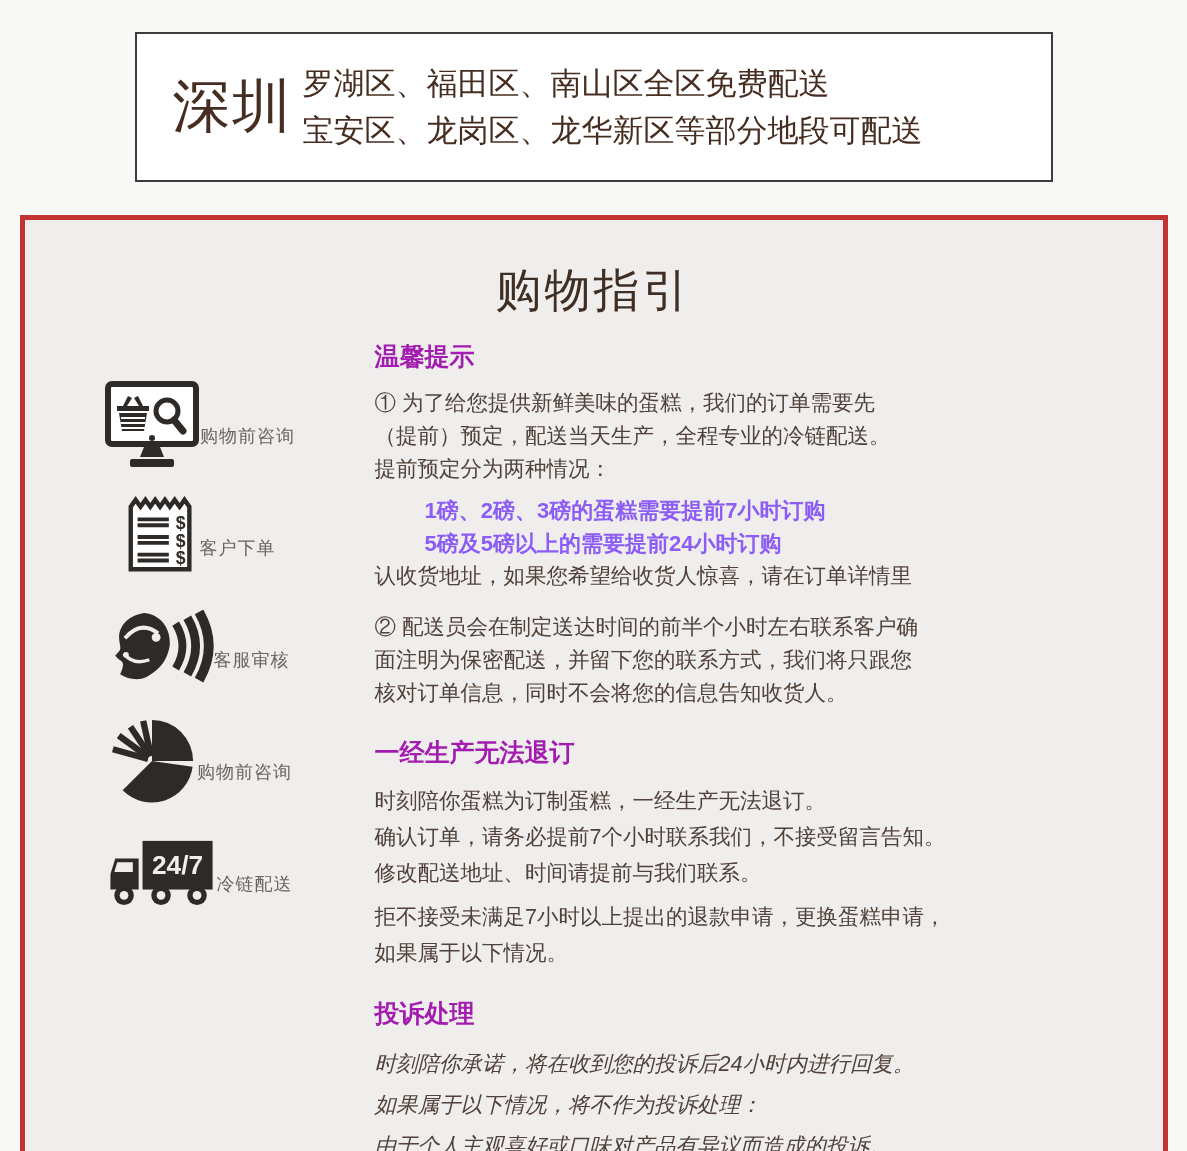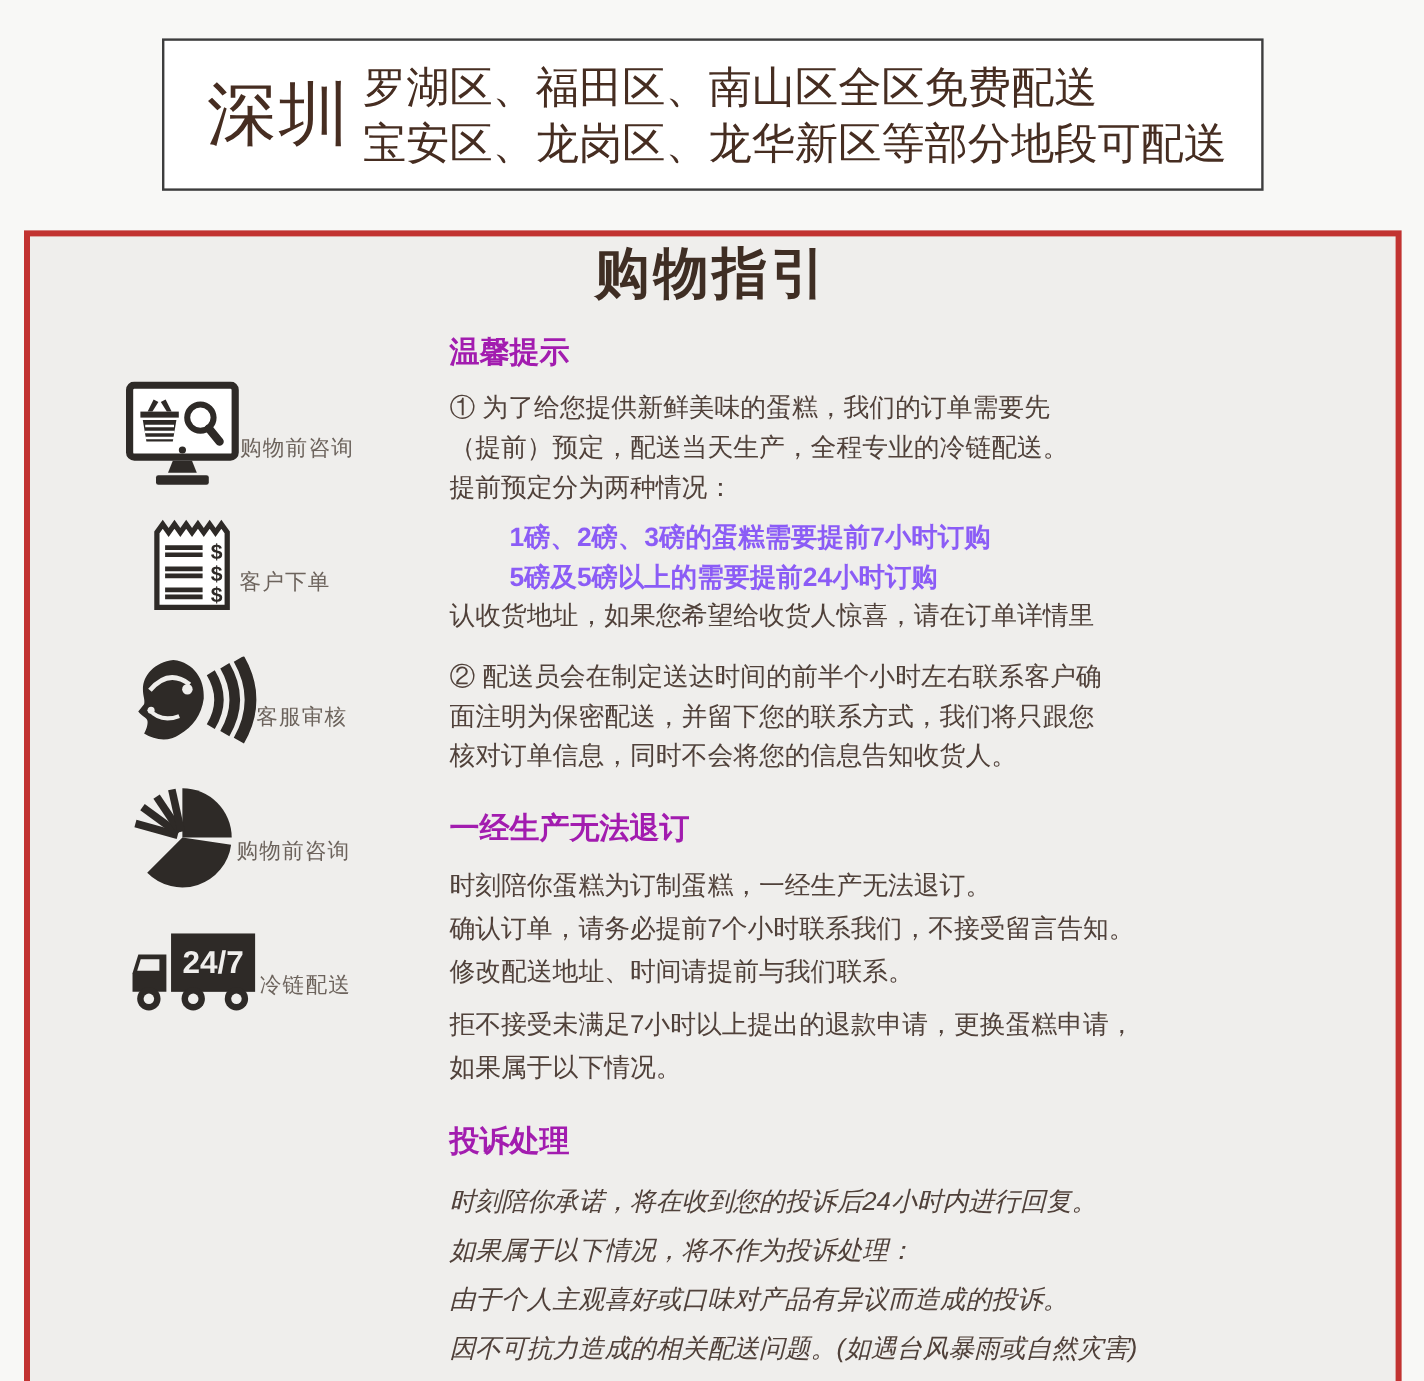--- a/index.html
+++ b/index.html
@@ -13,7 +13,7 @@
   
   .banner {
     width: 918px;
-    height: 127px;
+    height: 150px;
     margin: 32px auto 0 auto;
     background: #ffffff;
     border: 2px solid #3d3d3d;

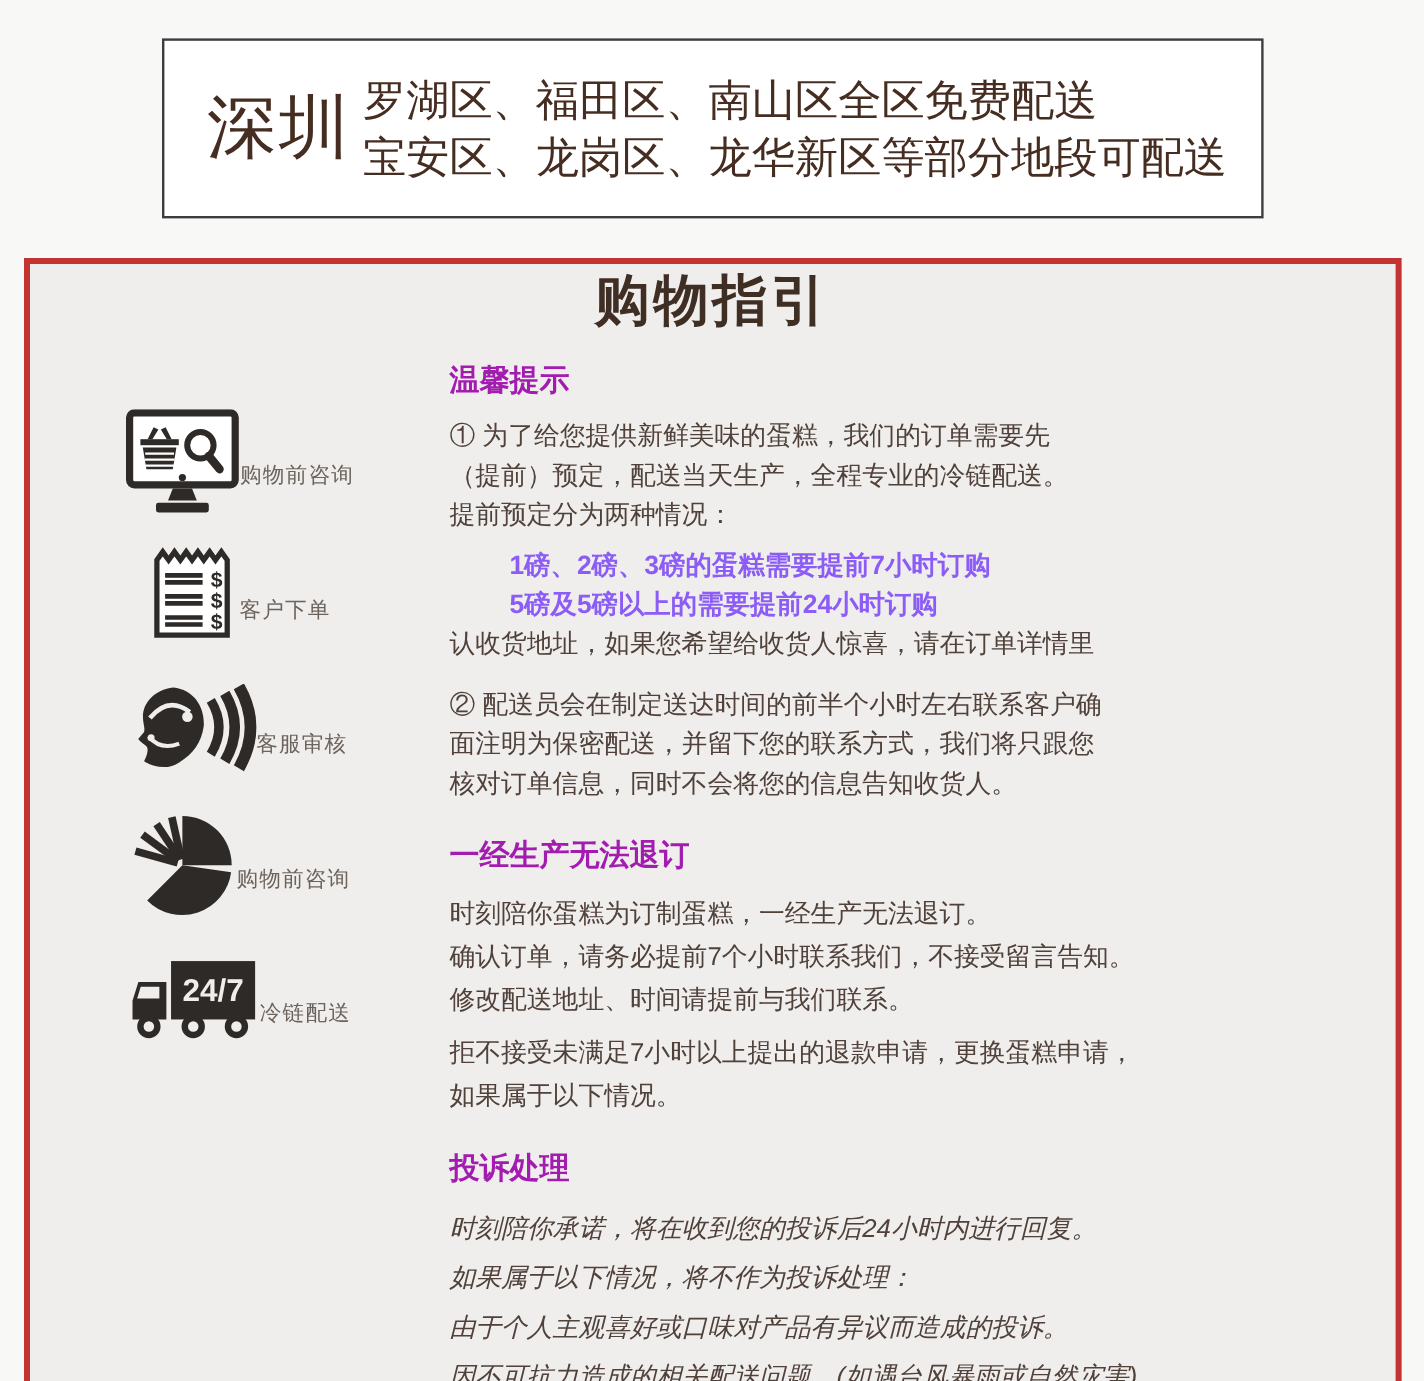--- a/index.html
+++ b/index.html
@@ -32,7 +32,7 @@
     color: #462d21;
   }
   .banner-line {
-    font-size: 36px;
+    font-size: 31px;
     line-height: 47px;
     white-space: nowrap;
   }

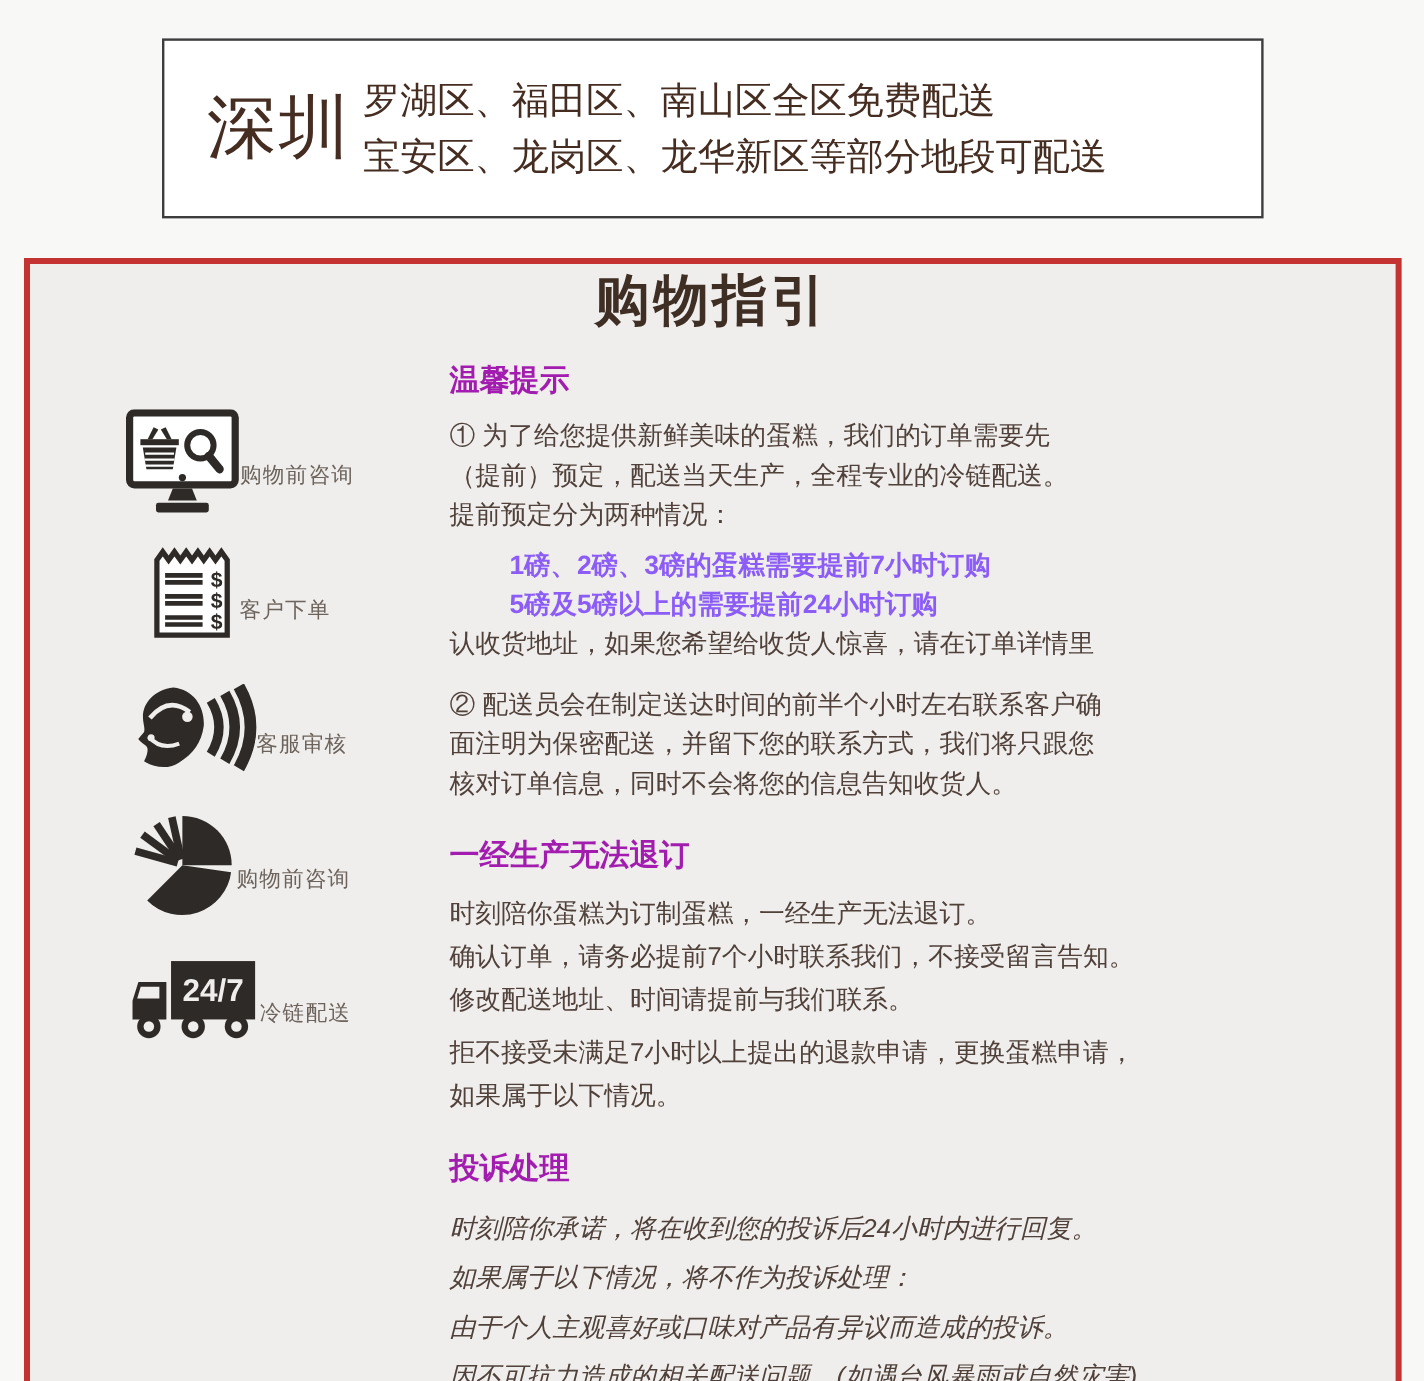--- a/index.html
+++ b/index.html
@@ -48,8 +48,9 @@
   }
   .guide-title {
     text-align: center;
+    padding-top: 40px;
     font-size: 46px;
-    font-weight: 700;
+    font-weight: 400;
     letter-spacing: 3px;
     color: #3f2e24;
   }

